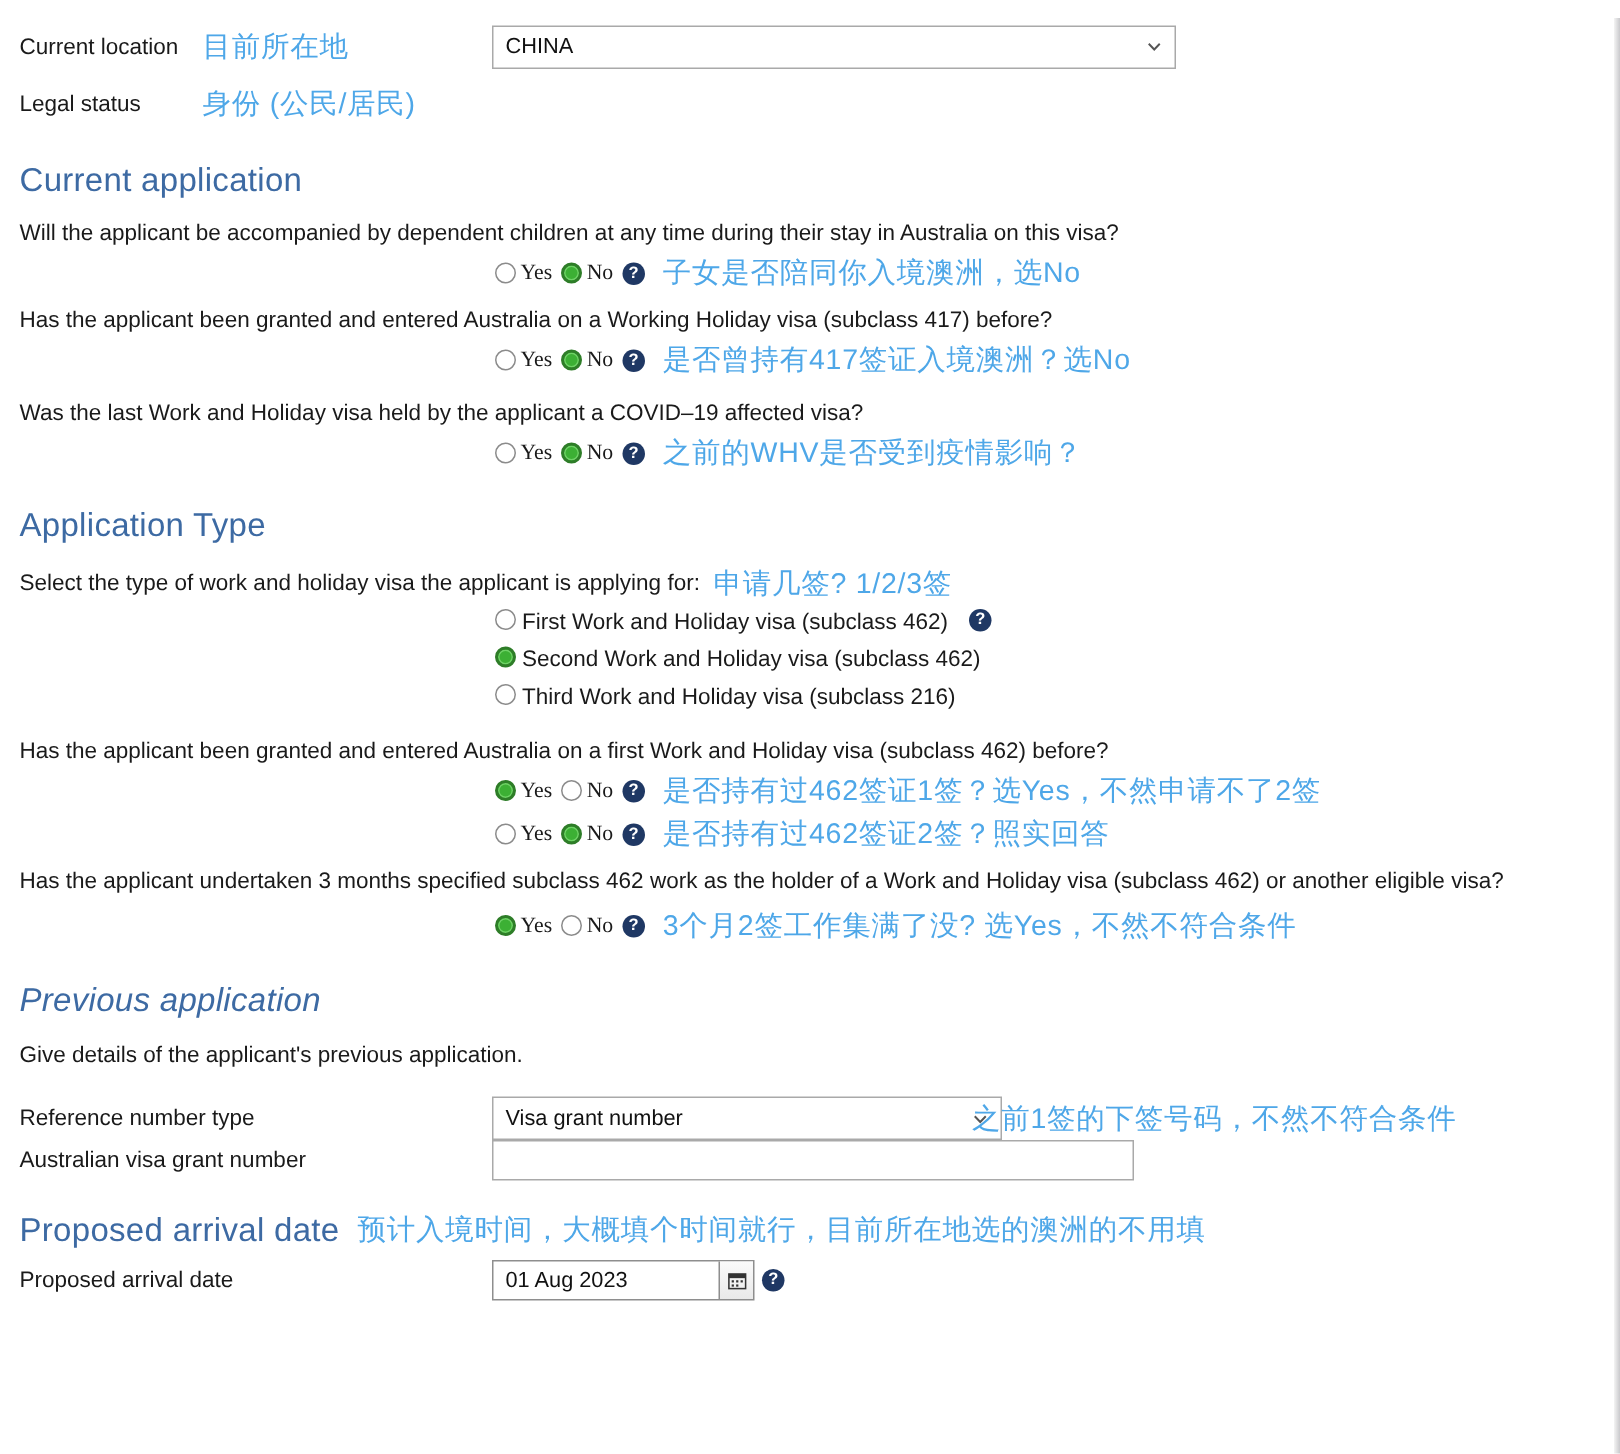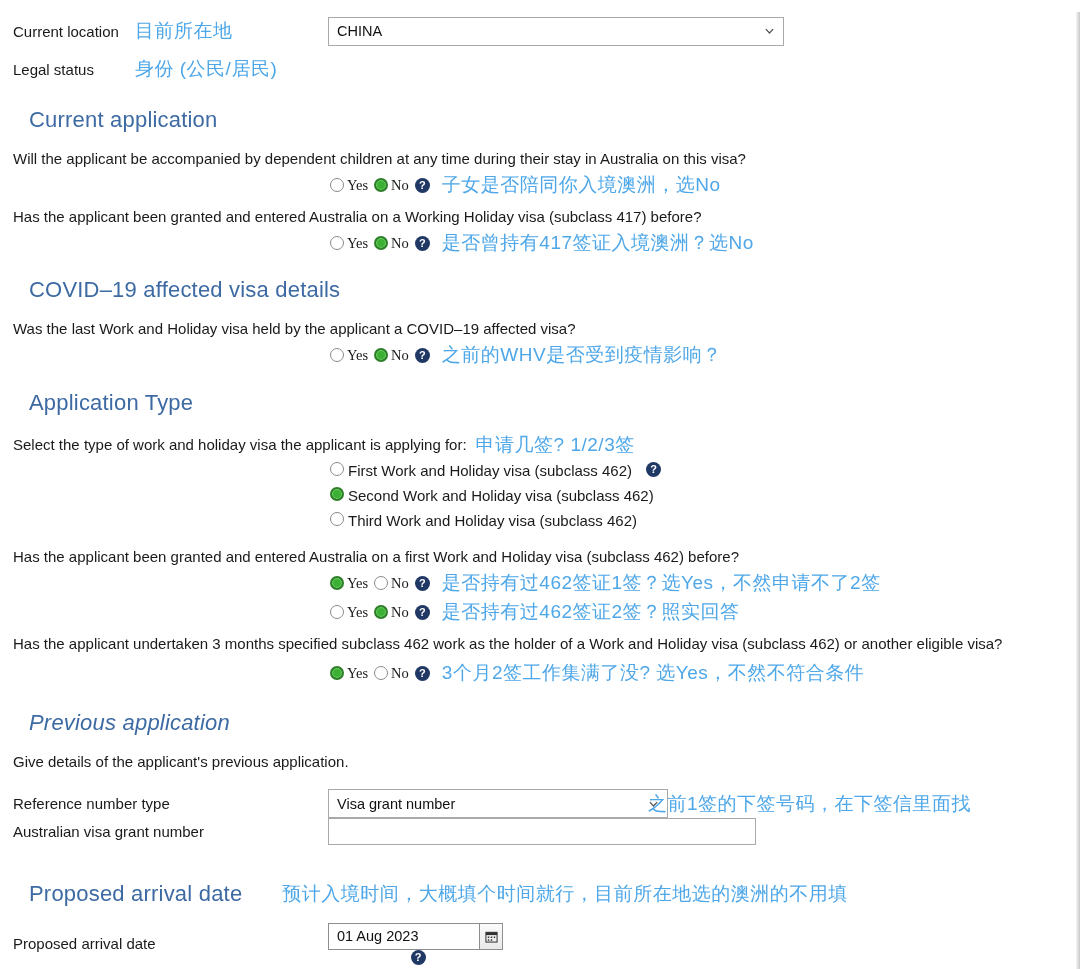--- a/index.html
+++ b/index.html
@@ -69,8 +69,8 @@
 
   
   h2.sec {
-    margin: 16px;
-    padding: 0 12px 0 13px;
+    margin: 0;
+    padding: 0 0 0 13px;
     font-weight: 400;
     font-size: 22px;
     color: #3d6aa3;

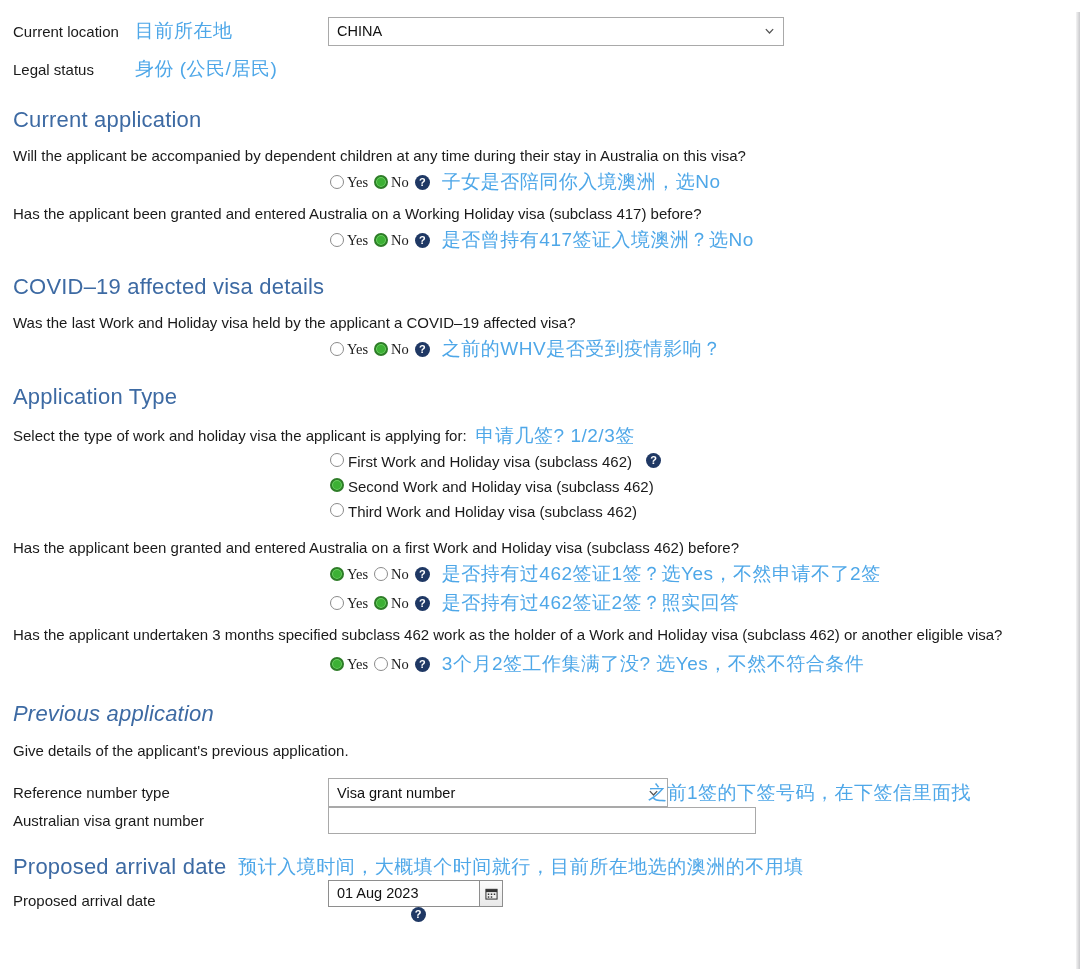--- a/index.html
+++ b/index.html
@@ -235,7 +235,6 @@
     <span class="ann">是否曾持有417签证入境澳洲？选No</span>
   </div>
 
-  <h2 class="sec" style="margin-top:21px;">COVID–19 affected visa details</h2>
 
   <div class="qtext" style="margin-top:13px;">Was the last Work and Holiday visa held by the applicant a COVID–19 affected visa?</div>
   <div class="radioline" style="margin-top:3px;">

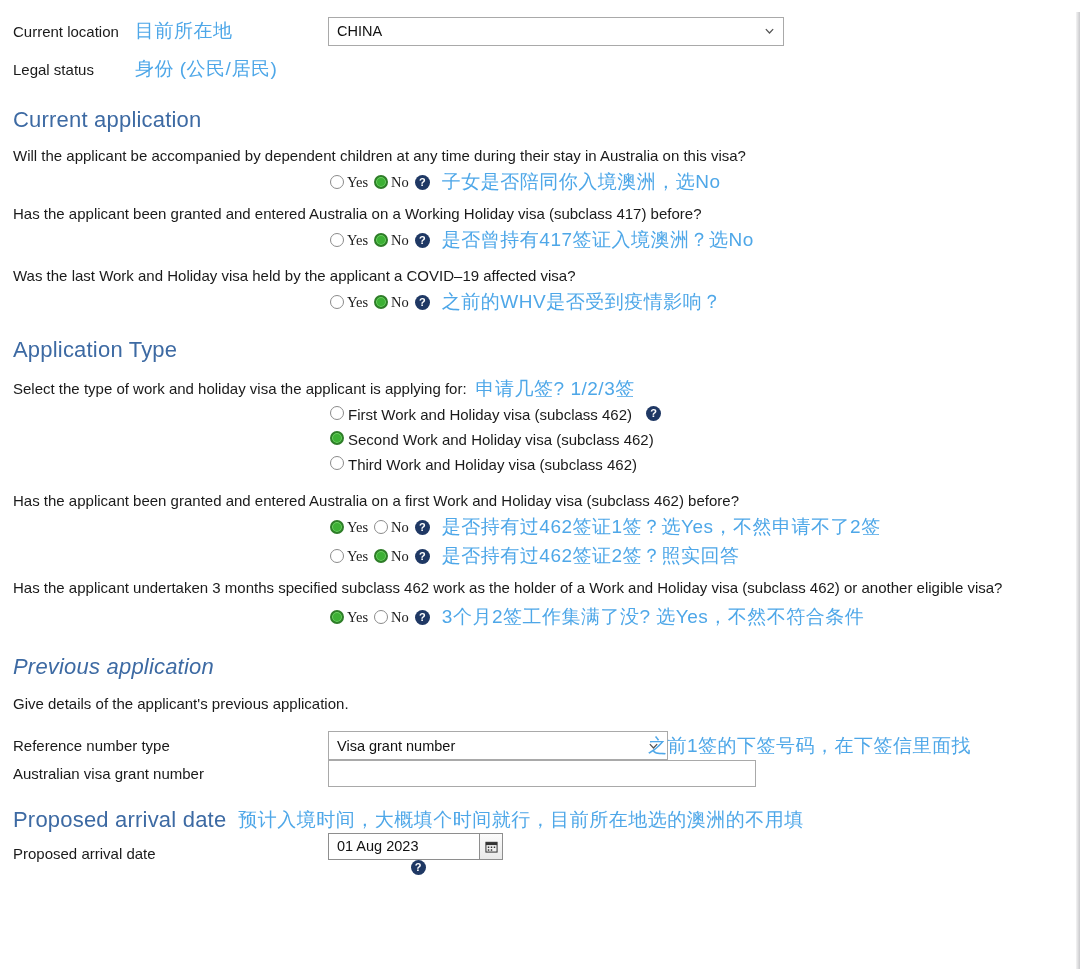--- a/index.html
+++ b/index.html
@@ -269,7 +269,7 @@
     </div>
     <div class="vitem">
       <span class="radio"></span>
-      <span class="rl">Third Work and Holiday visa (subclass 462)</span>
+      <span class="rl">Third Work and Holiday visa (subclass 216)</span>
     </div>
   </div>
 

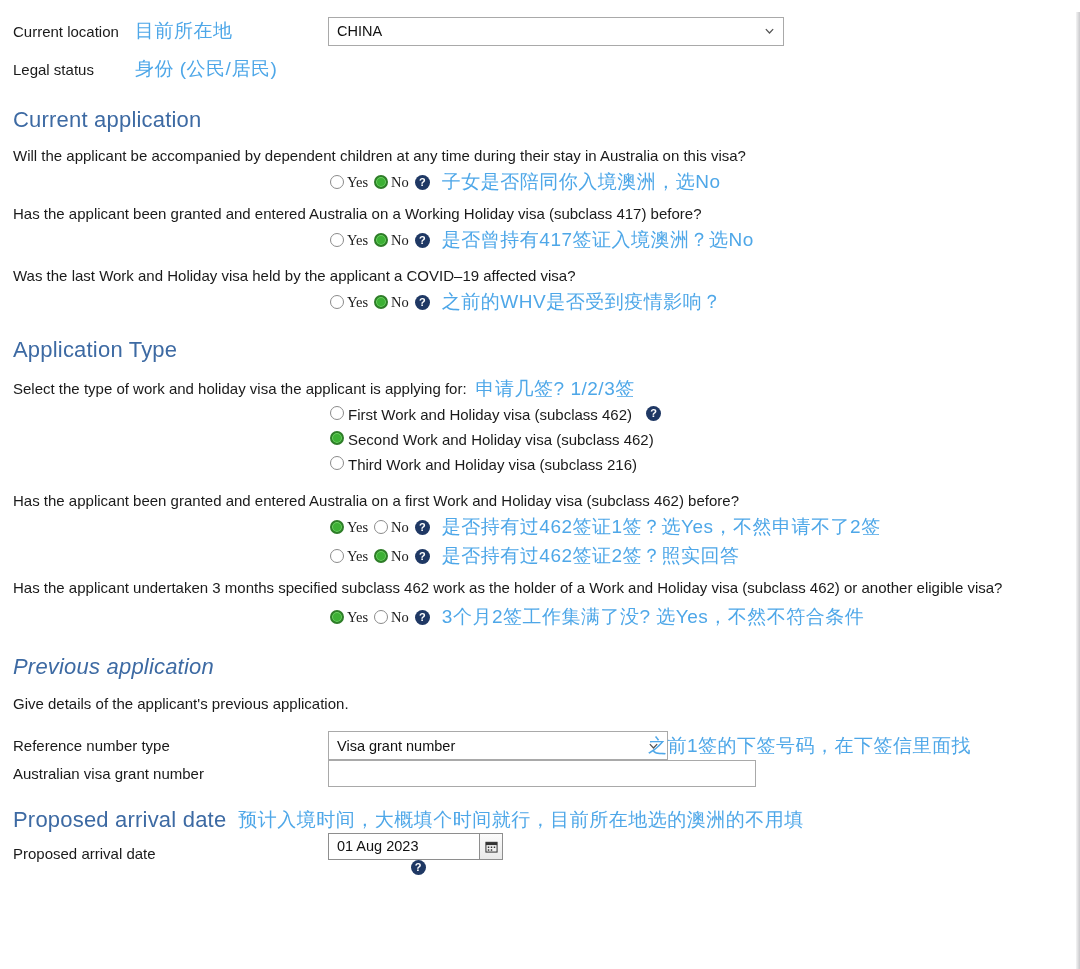--- a/index.html
+++ b/index.html
@@ -328,7 +328,7 @@
           </svg>
       </span>
     </div>
-    <span class="ann" style="position:absolute;left:648px;">之前1签的下签号码，在下签信里面找</span>
+    <span class="ann" style="position:absolute;left:648px;">之前1签的下签号码，不然不符合条件</span>
   </div>
 
   <div class="field-row" style="margin-top:11px;position:relative;">

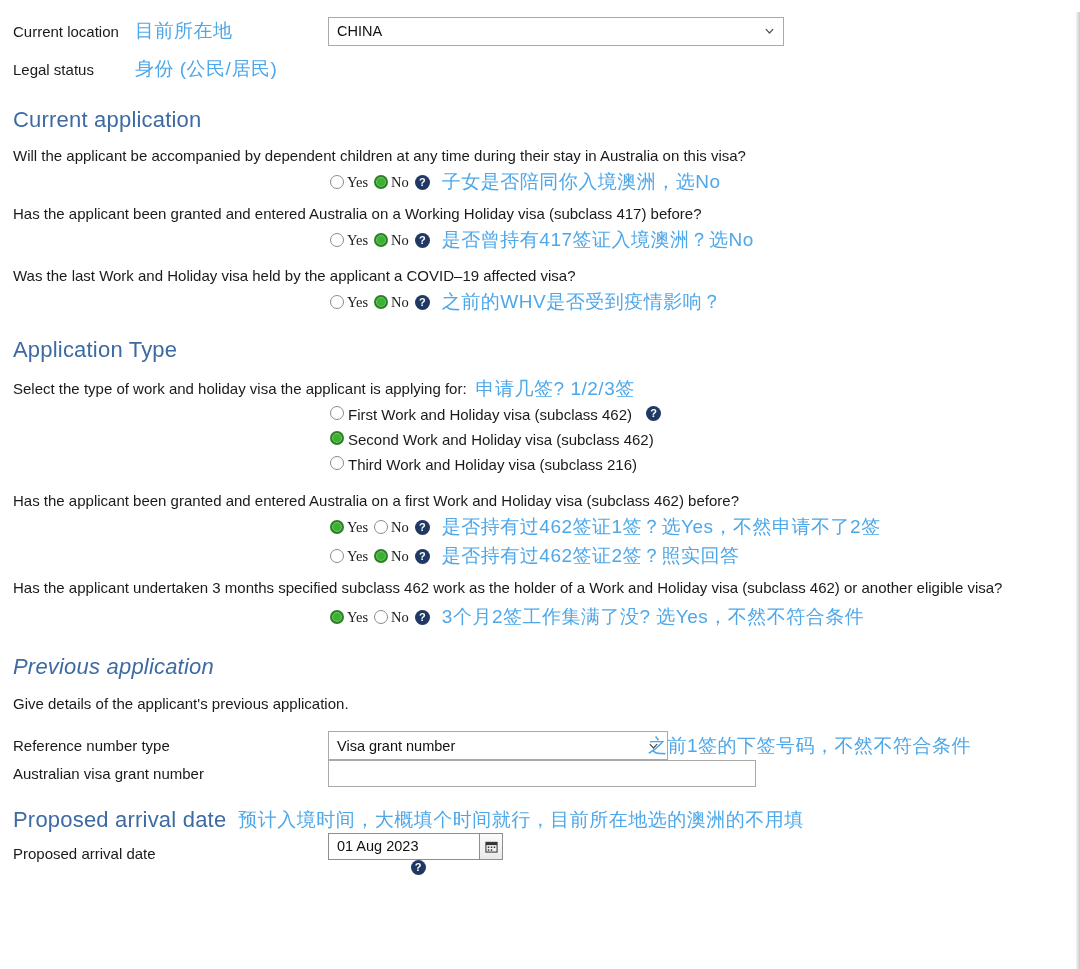--- a/index.html
+++ b/index.html
@@ -345,7 +345,7 @@
 
   <div class="field-row" style="margin-top:12px;position:relative;">
     <span class="lbl">Proposed arrival date</span>
-    <div class="datewrap" style="position:absolute;left:328px;flex-direction:column;">
+    <div class="datewrap" style="position:absolute;left:328px;">
       <div class="datebox">
         <span class="dval">01 Aug 2023</span>
         <span class="calbtn">

